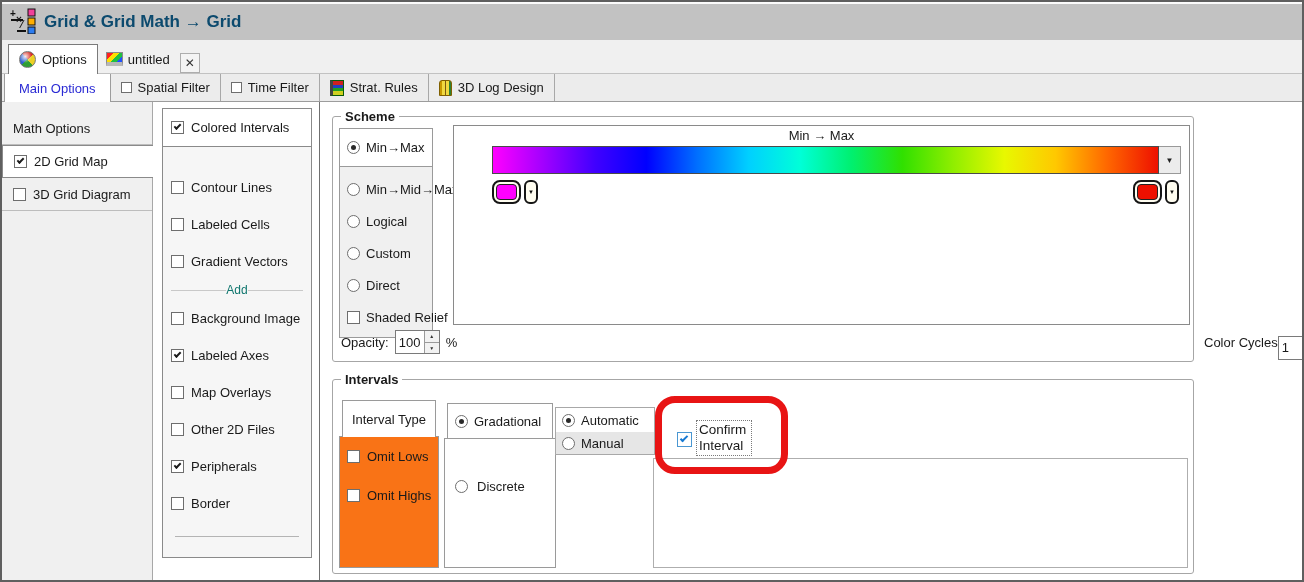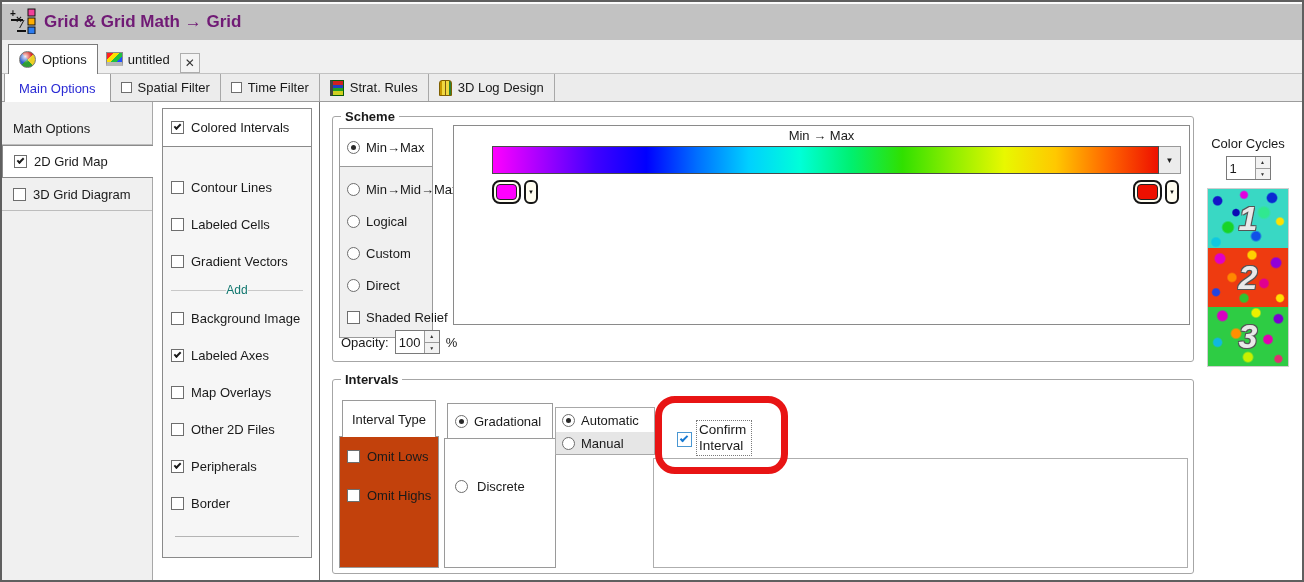--- a/index.html
+++ b/index.html
@@ -15,7 +15,7 @@
     height: 38px; background: #c2c2c2; border-top: 2px solid #fbfbfb;
     display: flex; align-items: center; padding-left: 8px; gap: 8px;
   }
-  .titlebar .title { font-size: 17px; font-weight: bold; color: #701a75; }
+  .titlebar .title { font-size: 17px; font-weight: bold; color: #0c4a6e; }
   
   .tabrow { height: 34px; background:#f0f0f0; display:flex; align-items:flex-end; padding-left:6px; gap:4px; border-bottom:1px solid #c2c2c2;}
   .tab-active {

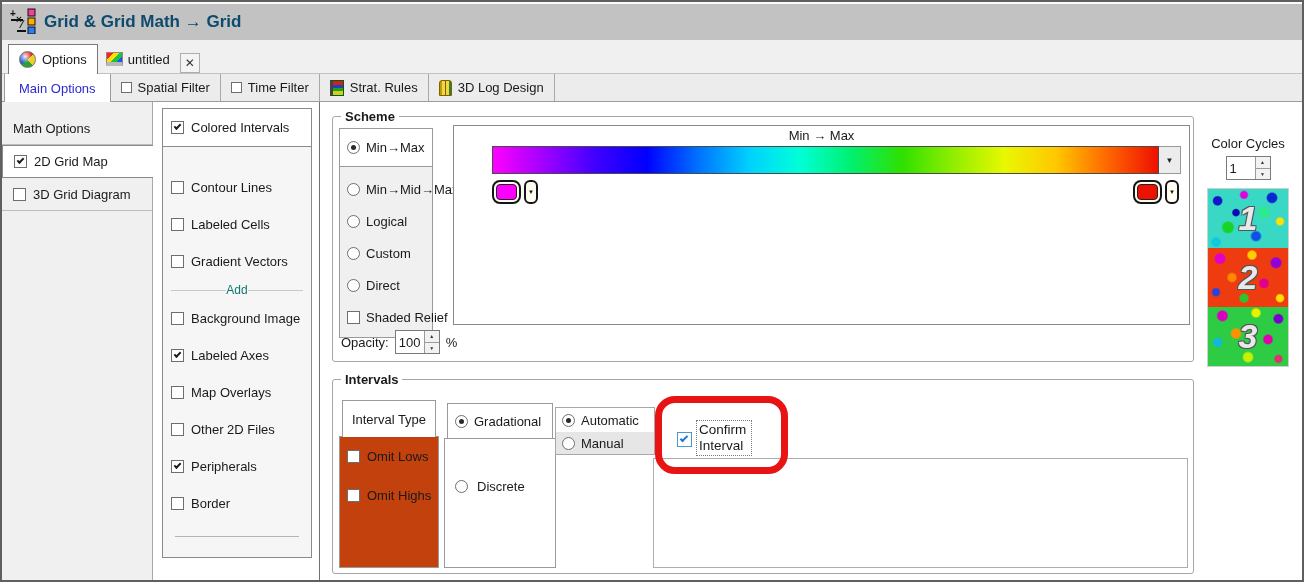--- a/index.html
+++ b/index.html
@@ -87,7 +87,7 @@
      font-size:6px; display:flex; align-items:center; justify-content:center; color:#111; }
   .opacity-row { position:absolute; left:8px; bottom:7px; display:flex; align-items:center; gap:6px; }
   
-  .cycles { width:88px; display:flex; flex-direction:column; align-items:center;margin-top:26px; }
+  .cycles { width:88px; display:flex; align-items:center; }
   .cycles .clabel { font-size:13px; white-space:nowrap; margin-top:-6px; }
   .cycles .spin { margin-top:5px; }
   .cycles .texwrap { margin-top:8px; border:1px solid #cfcfcf; }

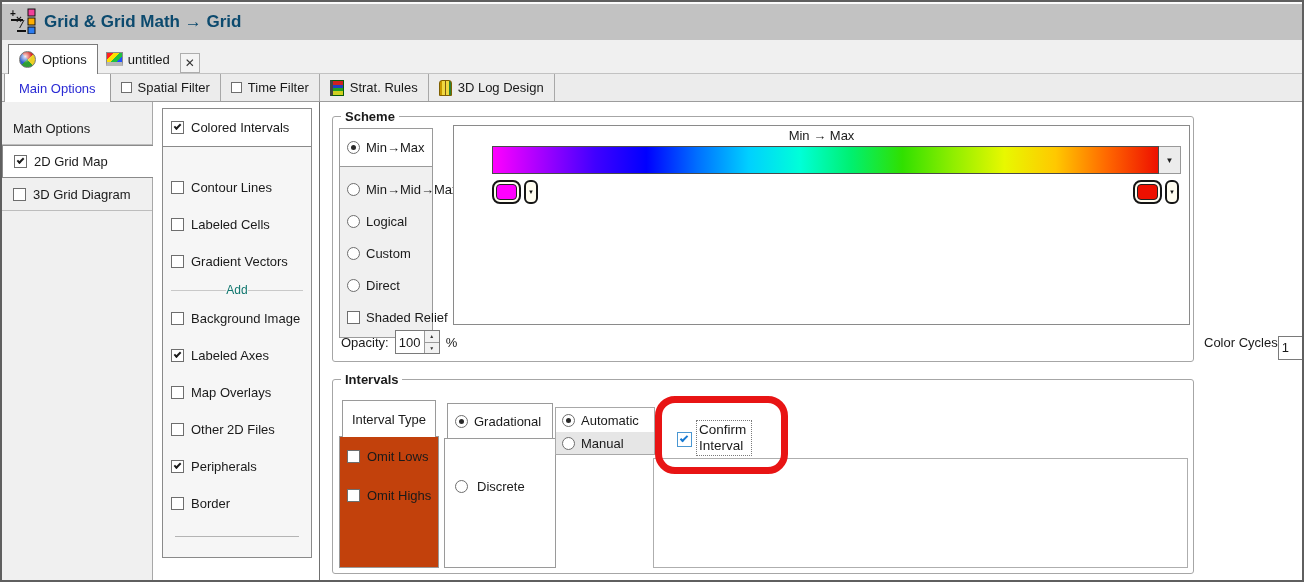--- a/index.html
+++ b/index.html
@@ -129,7 +129,7 @@
   
   .it-tab { position:absolute; left:9px; top:20px; width:94px; height:37px; background:#fff;
      border:1px solid #9a9a9a; border-bottom:none; display:flex; align-items:center; justify-content:center; z-index:1; }
-  .it-panel { position:absolute; left:6px; top:56px; width:100px; bottom:5px; background:#c2410c; border:1px solid #9a9a9a; }
+  .it-panel { position:absolute; left:6px; top:56px; width:100px; bottom:5px; background:#f97316; border:1px solid #9a9a9a; }
   .it-panel .row { display:flex; align-items:center; gap:7px; padding-left:7px; white-space:nowrap; }
   .row.omit1 { margin-top:12px; } .row.omit2 { margin-top:24px; }
   .gr-tab { position:absolute; left:114px; top:23px; width:106px; height:35px; background:#fff;

